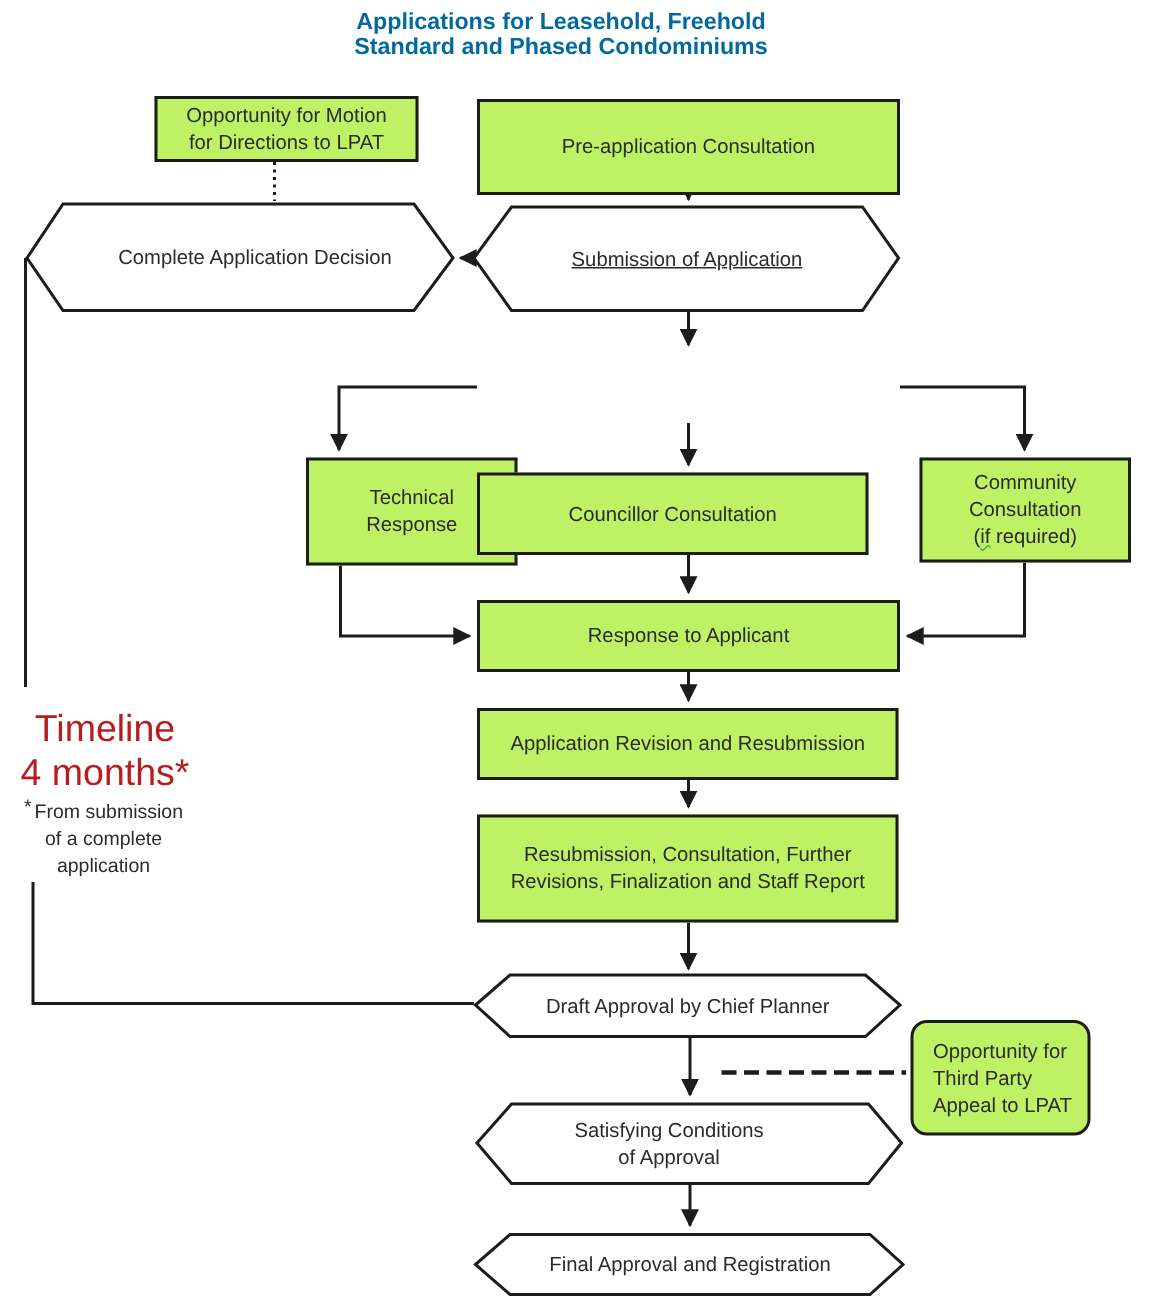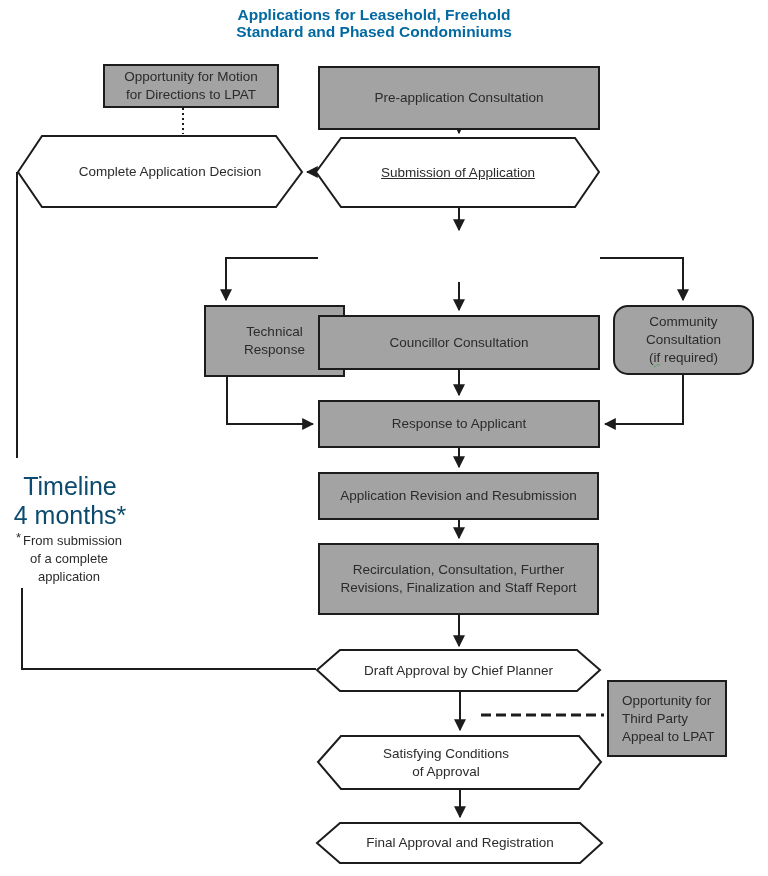--- a/index.html
+++ b/index.html
@@ -27,7 +27,7 @@
     position:absolute;z-index:1;
     box-sizing:border-box;
     border:2px solid var(--line);
-    background:#a3a3a3;
+    background:#bef264;
     display:flex;flex-direction:column;
     align-items:center;justify-content:center;
     font-size:13.5px;line-height:18px;text-align:center;

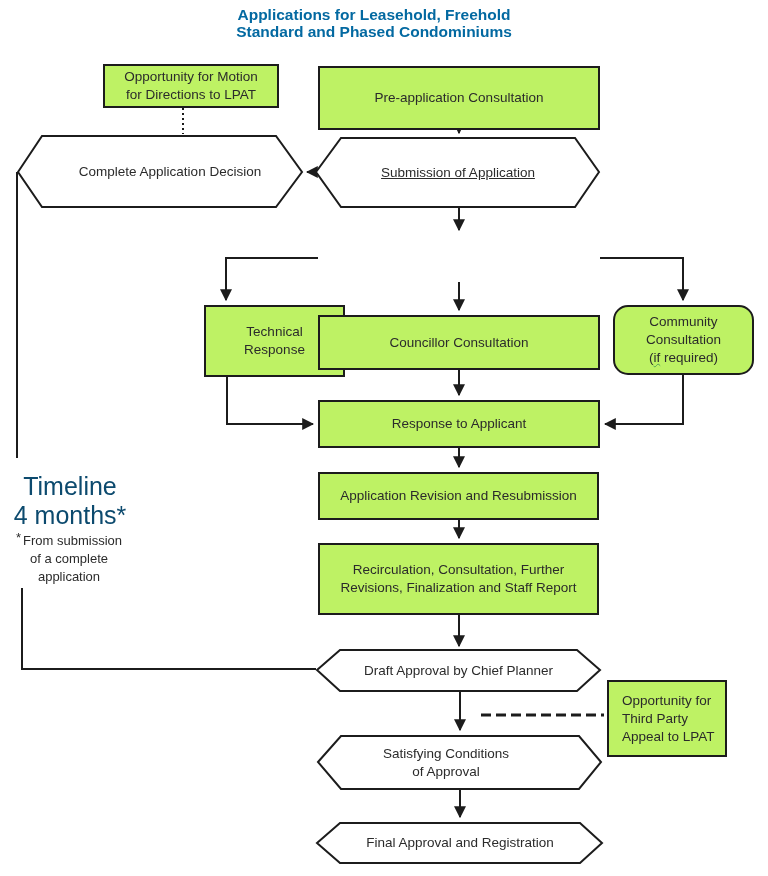--- a/index.html
+++ b/index.html
@@ -120,7 +120,7 @@
     <div>Councillor Consultation</div>
   </div>
 
-  <div class="box" style="left:613px;top:305px;width:141px;height:70px;border-radius:15px;">
+  <div class="box" style="left:613px;top:305px;width:141px;height:70px;">
     <div>Community</div>
     <div>Consultation</div>
     <div><span>(</span><span class="squiggle">if</span><span> required)</span></div>

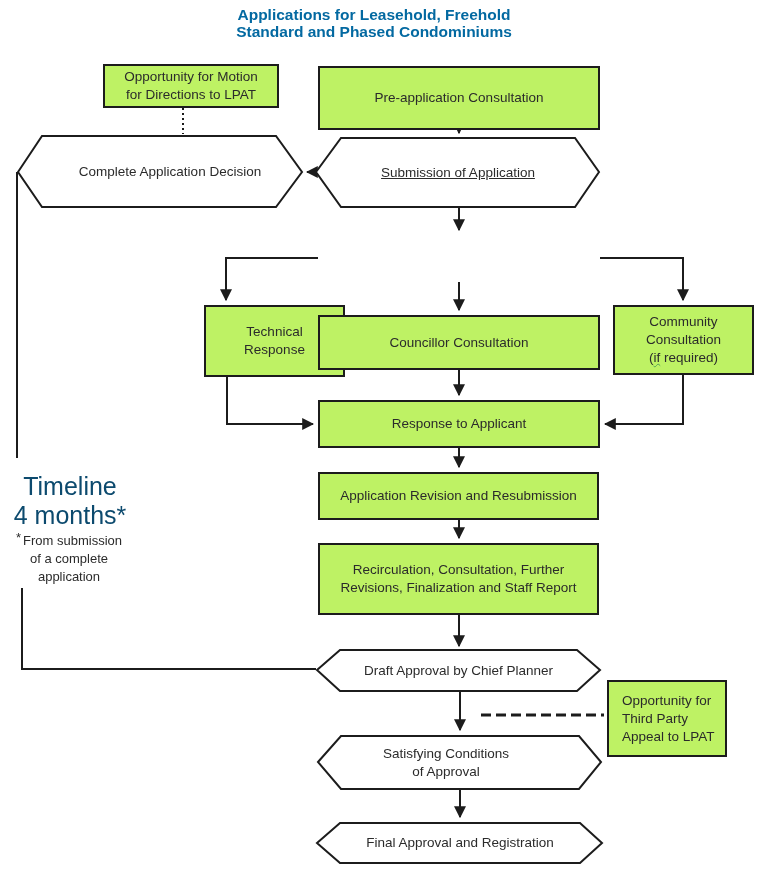--- a/index.html
+++ b/index.html
@@ -116,7 +116,7 @@
     <div>Response</div>
   </div>
 
-  <div class="box" style="left:318px;top:315px;width:282px;height:55px;align-items:center;">
+  <div class="box" style="left:318px;top:315px;width:261px;height:55px;align-items:center;">
     <div>Councillor Consultation</div>
   </div>
 

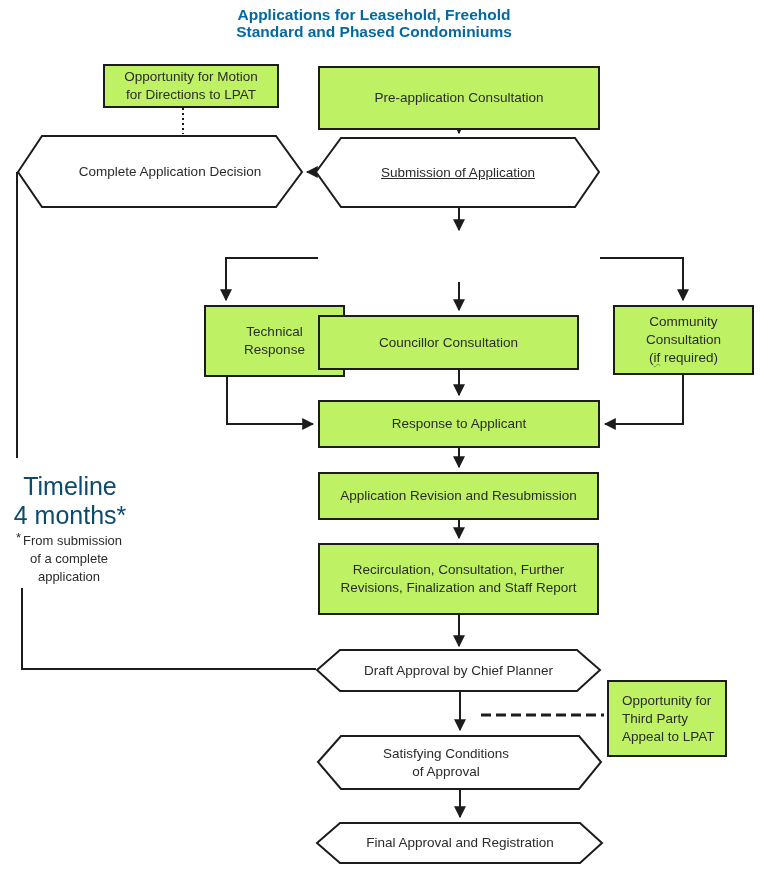--- a/index.html
+++ b/index.html
@@ -48,7 +48,7 @@
   }
   .timeline-heading{
     left:0;top:472px;width:140px;
-    text-align:center;font-size:25px;line-height:29px;color:#0c4a6e;
+    text-align:center;font-size:25px;line-height:29px;color:#b91c1c;
   }
   .timeline-note{
     left:4px;top:532px;width:130px;

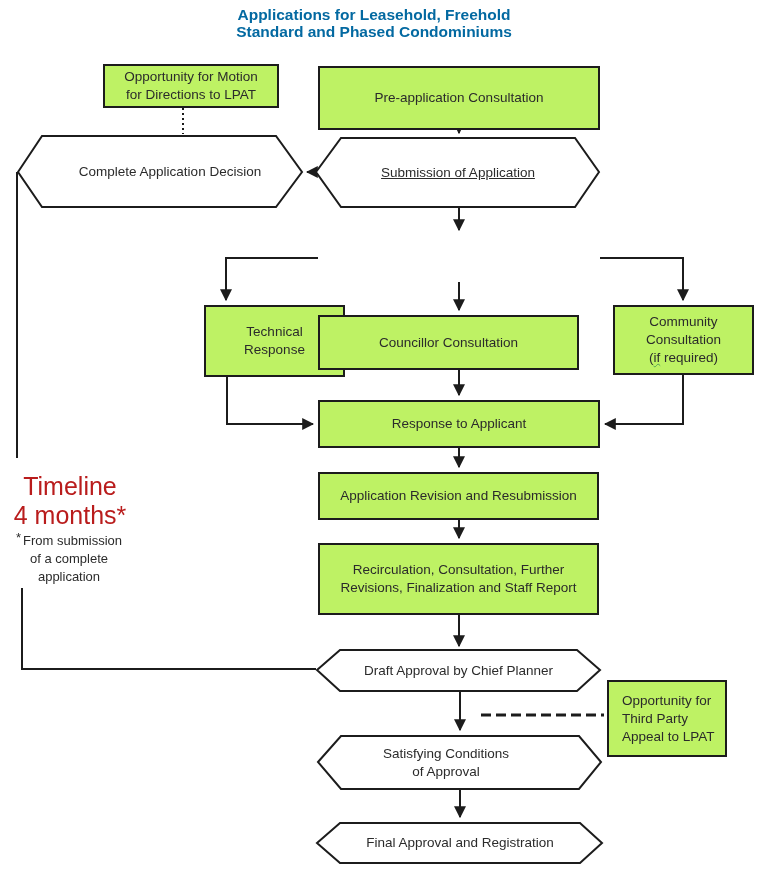--- a/index.html
+++ b/index.html
@@ -135,7 +135,7 @@
   </div>
 
   <div class="box" style="left:318px;top:543px;width:281px;height:72px;">
-    <div>Recirculation, Consultation, Further</div>
+    <div>Resubmission, Consultation, Further</div>
     <div>Revisions, Finalization and Staff Report</div>
   </div>
 

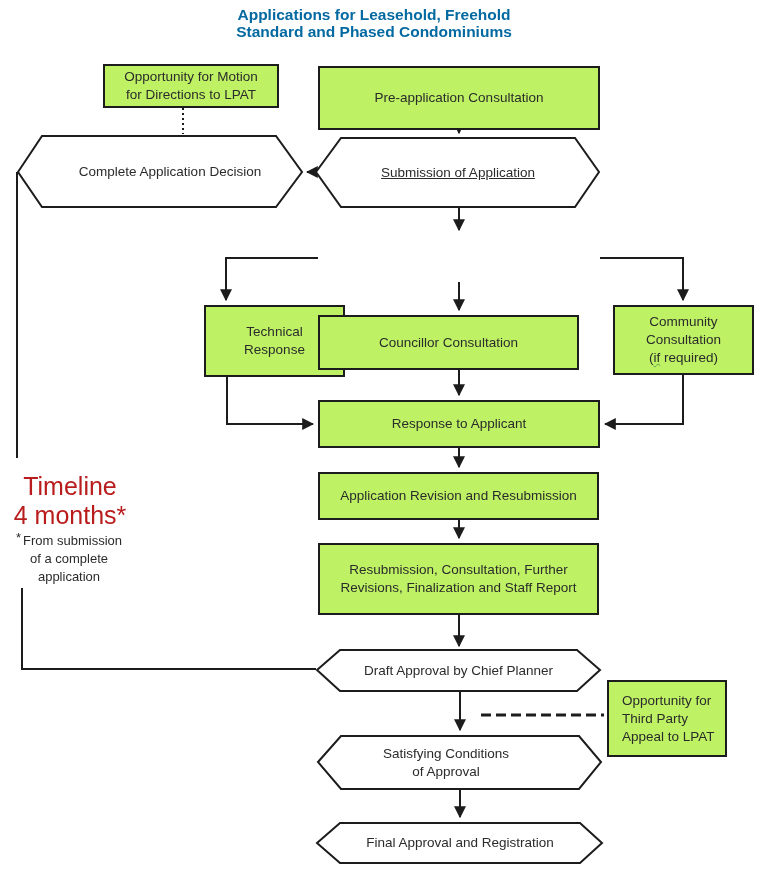--- a/index.html
+++ b/index.html
@@ -39,7 +39,7 @@
     font-size:13.5px;line-height:18px;text-align:center;
     pointer-events:none;
   }
-  .leftalign{align-items:flex-start;text-align:left;padding-left:13px;}
+  .leftalign{align-items:flex-start;text-align:left;padding-left:13px;border-radius:11px;}
   .squiggle{
     text-decoration-line:underline;
     text-decoration-style:wavy;

